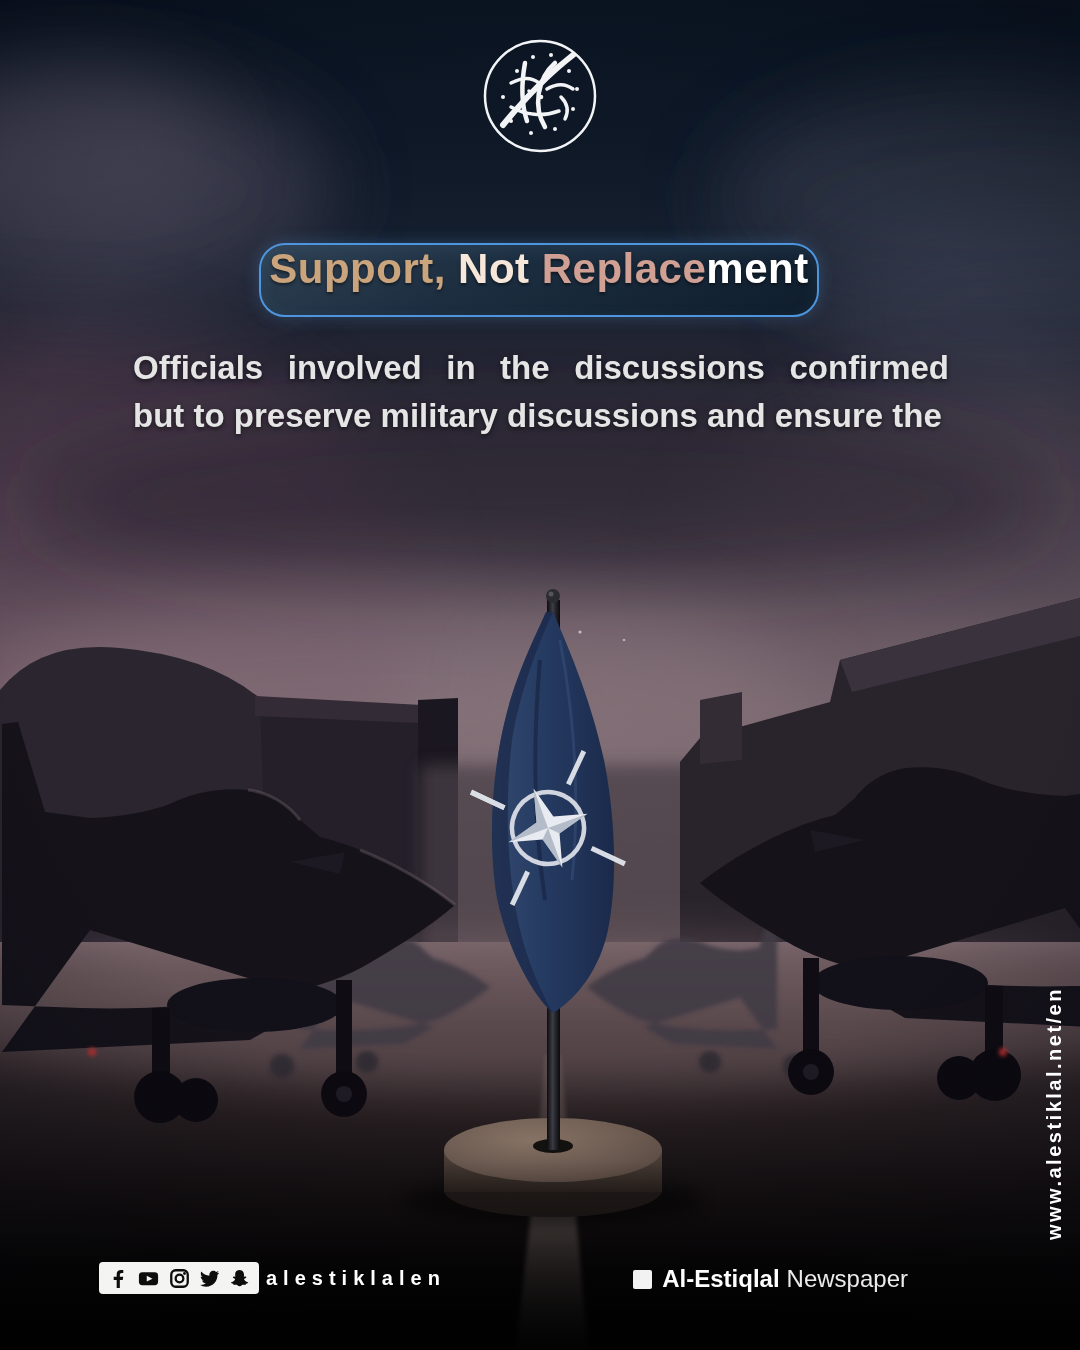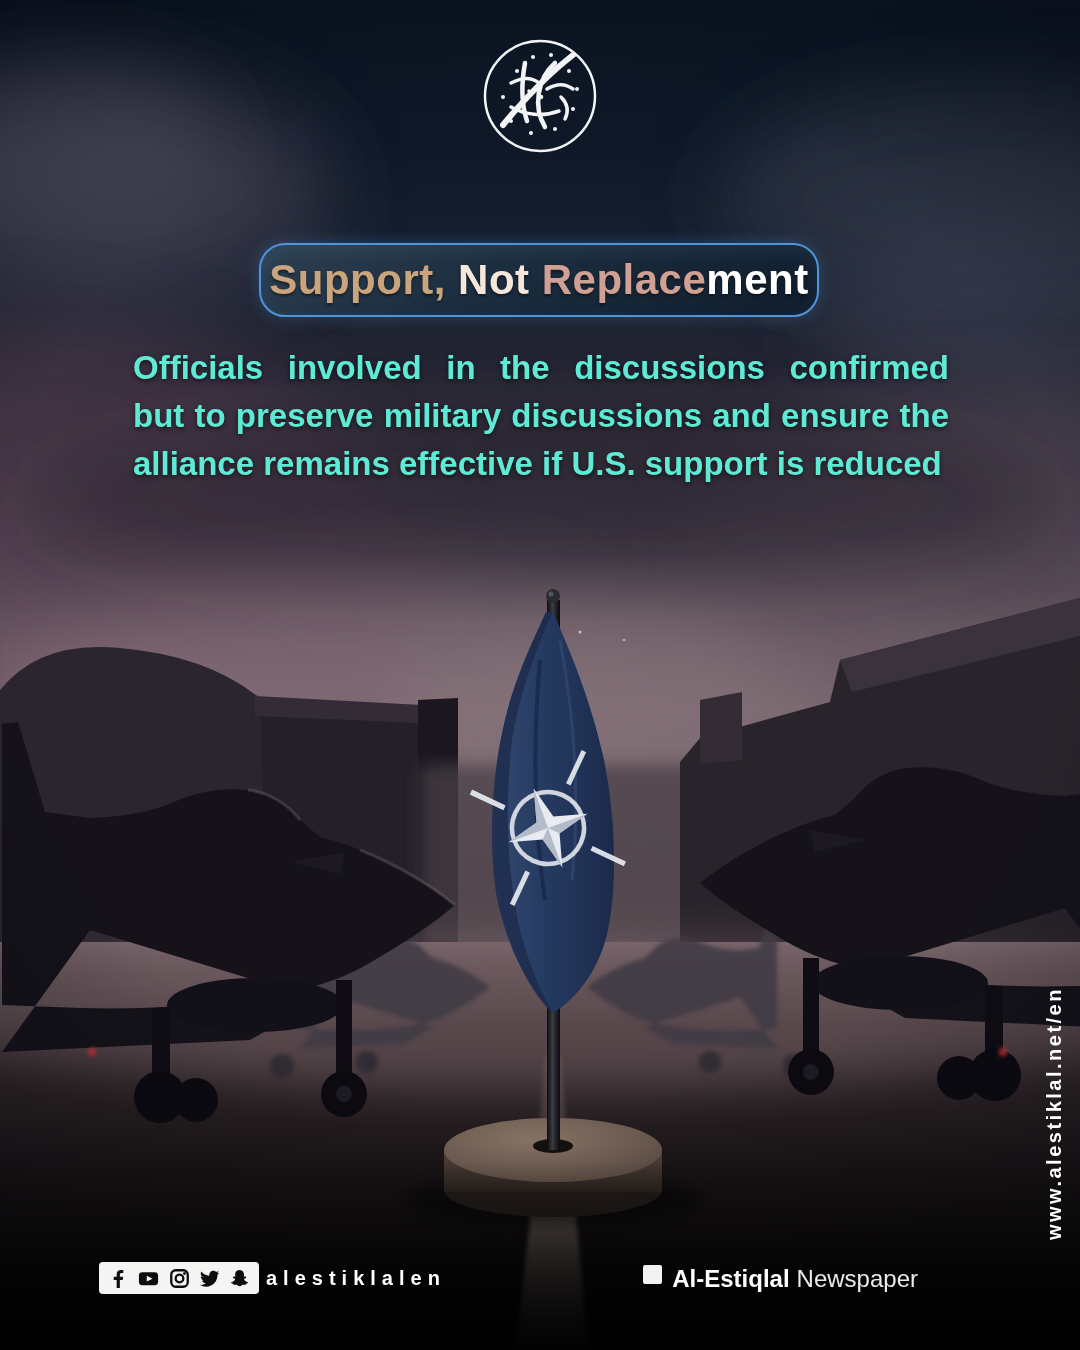--- a/index.html
+++ b/index.html
@@ -22,7 +22,7 @@
     border:2px solid #4e95dd;border-radius:26px;
     background:linear-gradient(150deg,#2e4052 0%,#1c2e40 40%,#0f1d2c 100%);
     box-shadow:0 0 16px rgba(84,148,214,.30), inset 0 6px 18px rgba(120,170,220,.10);
-    display:flex;align-items:center;justify-content:center;
+    display:flex;align-items:flex-start;justify-content:center;
   }
   .badge-text{
     font-size:42px;font-weight:700;letter-spacing:.5px;white-space:nowrap;

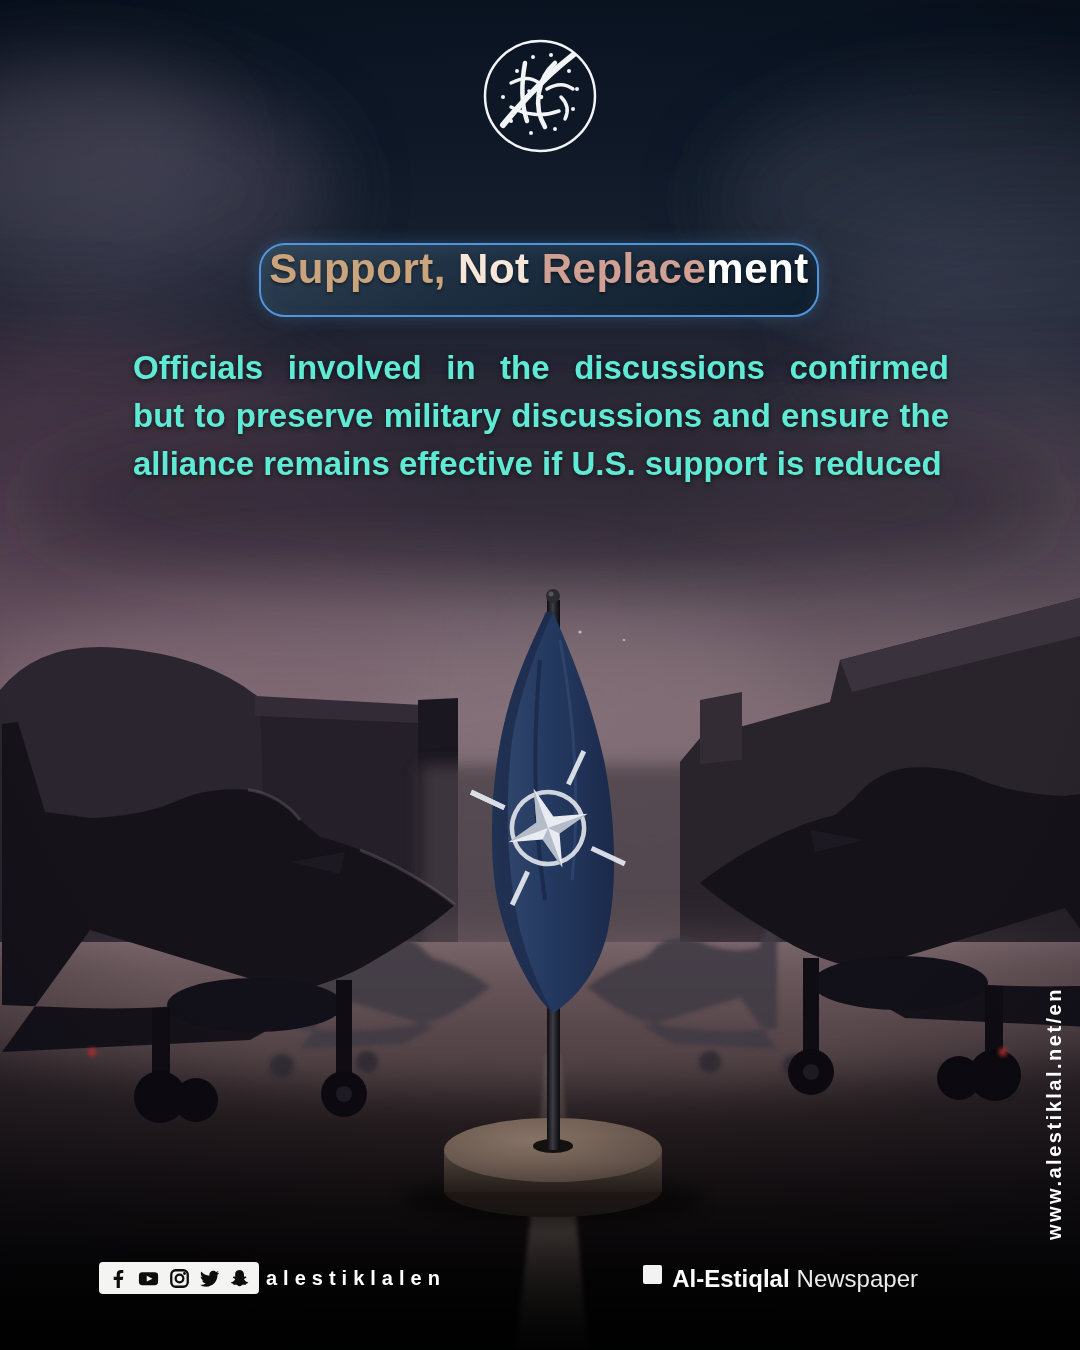--- a/index.html
+++ b/index.html
@@ -35,7 +35,7 @@
   
   .para{
     position:absolute;left:133px;top:344px;width:816px;
-    font-size:33px;font-weight:700;line-height:48px;color:#5eead4;
+    font-size:33px;font-weight:700;line-height:48px;color:#e5e5e5;
     text-shadow:0 2px 5px rgba(0,0,0,.55);
   }
   .para .line{text-align:justify;text-align-last:justify;}

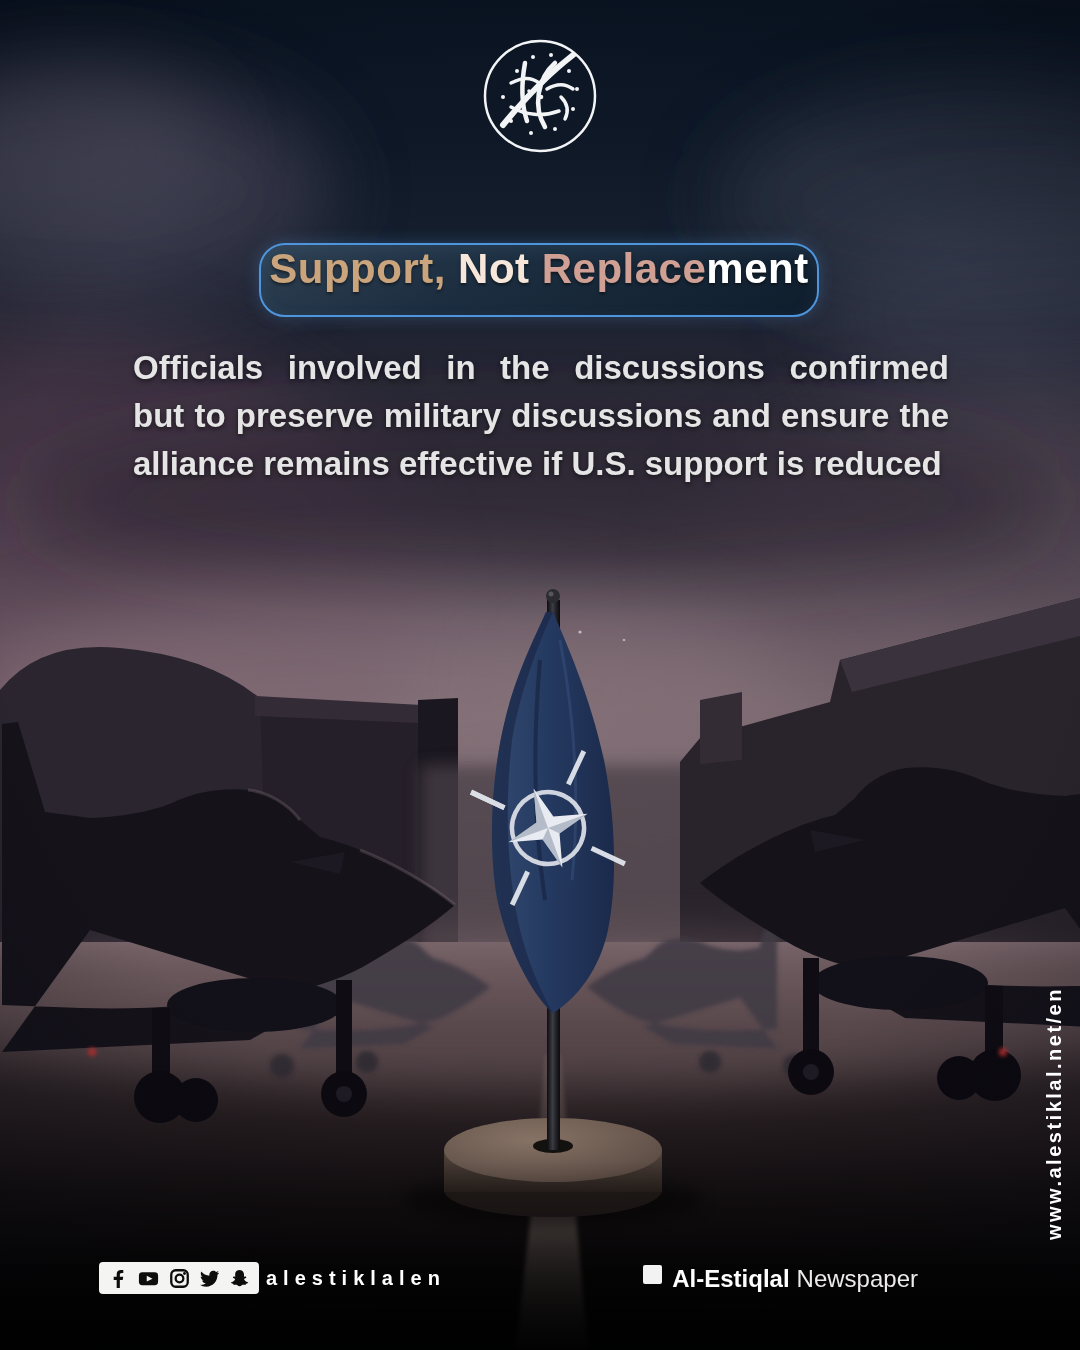--- a/index.html
+++ b/index.html
@@ -278,7 +278,6 @@
   <div class="para">
     <div class="line">Officials involved in the discussions confirmed</div>
     <div class="line">but to preserve military discussions and ensure the</div>
-    <div class="line">alliance remains effective if U.S. support is reduced</div>
   </div>
 
   <div class="footer">

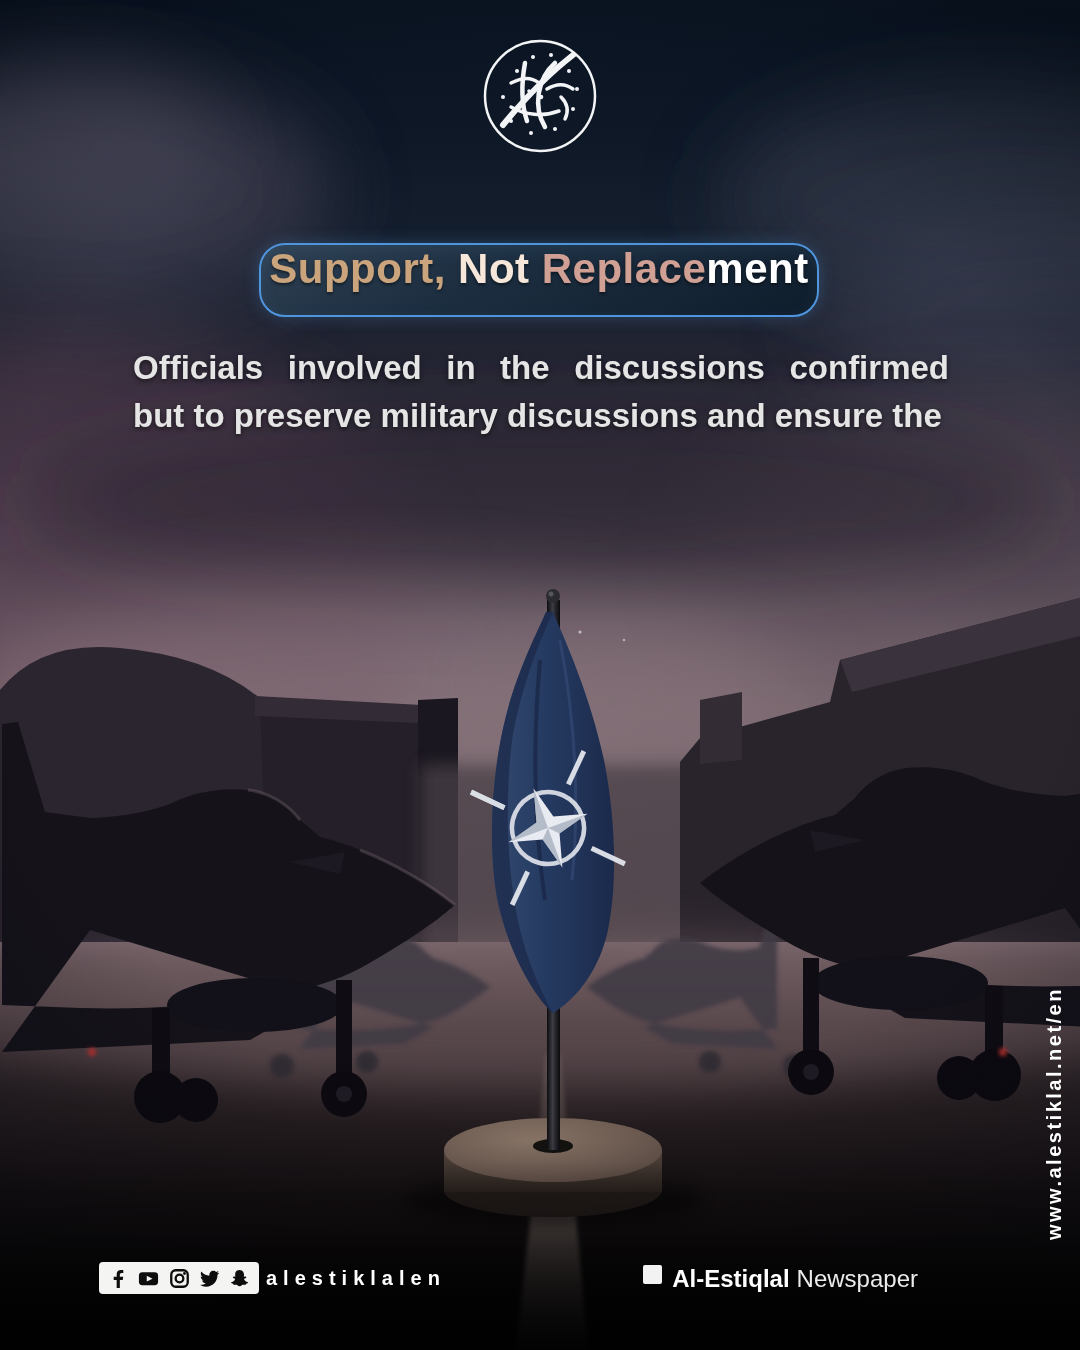--- a/index.html
+++ b/index.html
@@ -41,7 +41,7 @@
   .para .line{text-align:justify;text-align-last:justify;}
   .para .line:last-child{text-align-last:left;}
   
-  .footer{position:absolute;left:0;top:1258px;width:988px;height:44px;padding-left:10px;}
+  .footer{position:absolute;left:0;top:1258px;width:988px;height:44px;}
   .social-bar{
     position:absolute;left:99px;top:4px;width:160px;height:32px;
     background:#f4f4f2;border-radius:4px;

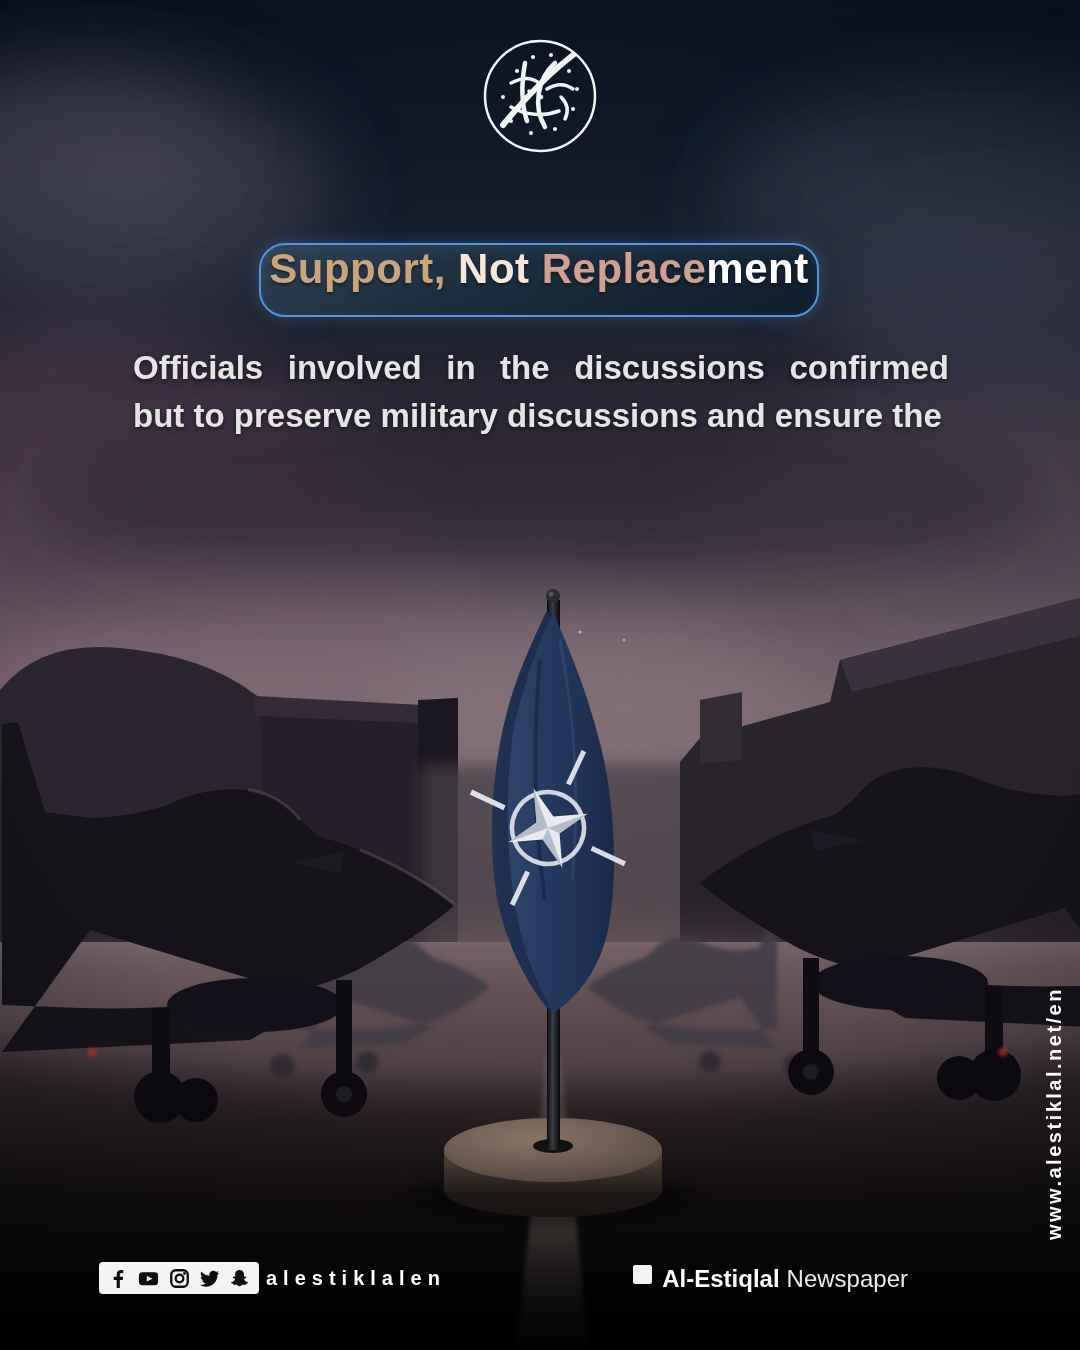--- a/index.html
+++ b/index.html
@@ -52,7 +52,7 @@
     position:absolute;left:266px;top:9px;color:#ffffff;
     font-size:20px;font-weight:700;letter-spacing:6px;
   }
-  .brand{position:absolute;right:80px;top:7px;display:flex;align-items:flex-start;gap:10px;color:#fff;}
+  .brand{position:absolute;right:80px;top:7px;display:flex;align-items:center;gap:10px;color:#fff;}
   .brand-square{width:19px;height:19px;background:#f2f2f2;border-radius:2px;}
   .brand-bold{font-size:24px;font-weight:700;}
   .brand-reg{font-size:24px;font-weight:400;margin-left:7px;color:#eceaea;}

